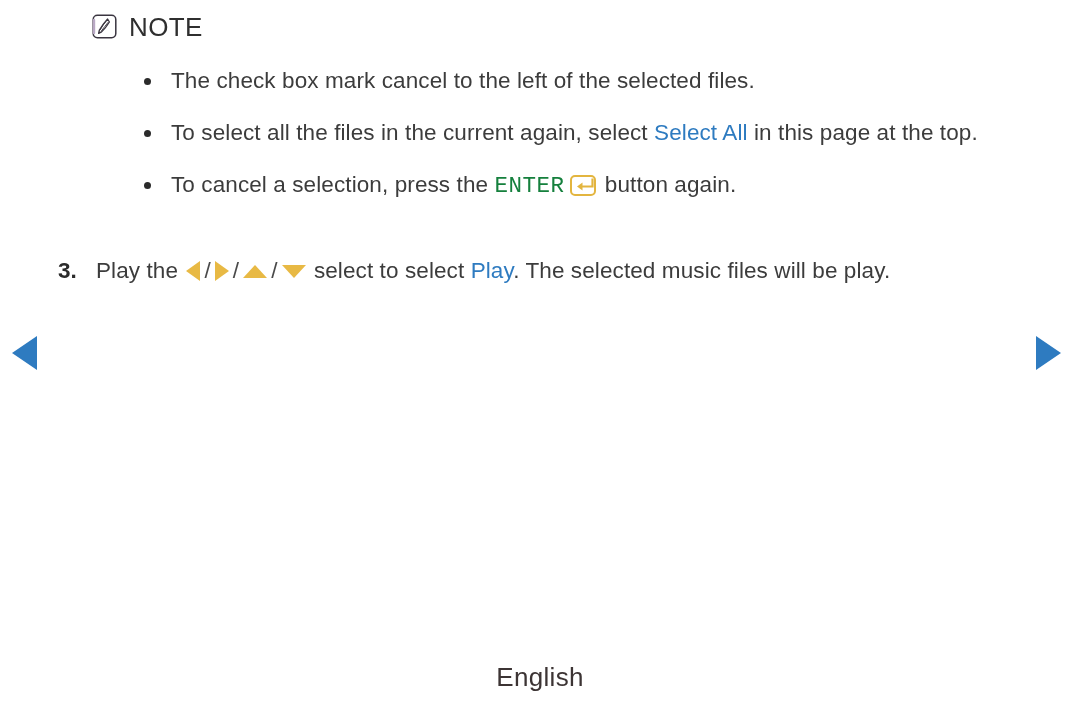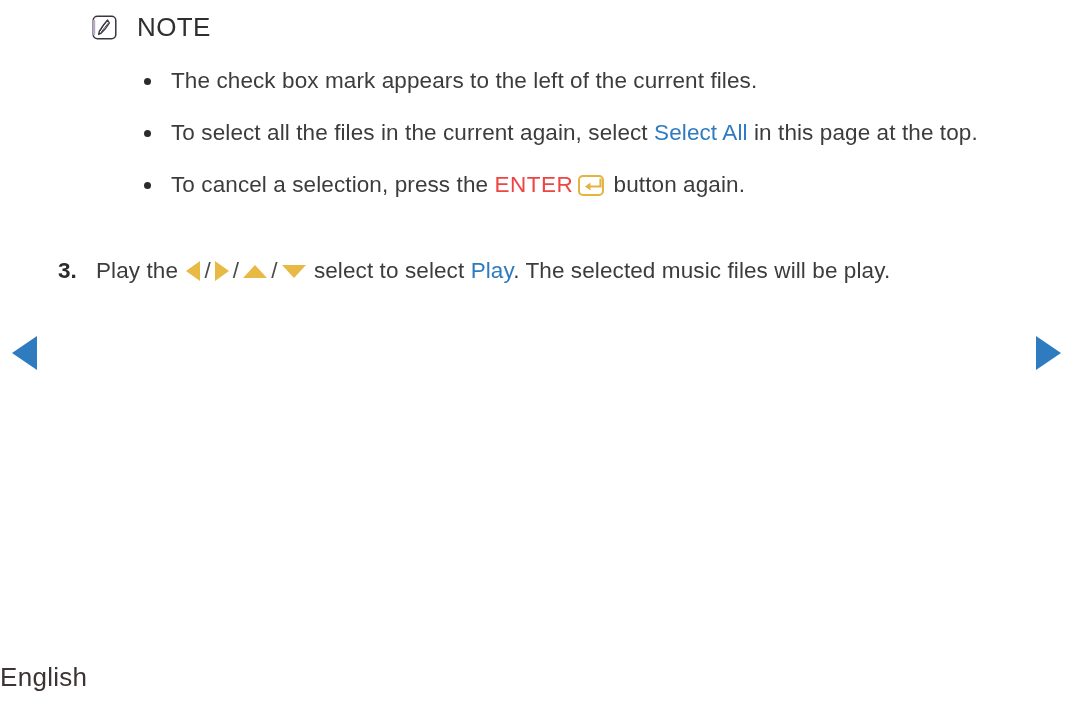--- a/index.html
+++ b/index.html
@@ -28,8 +28,8 @@
     left: 92px;
     top: 14px;
     display: flex;
-    align-items: flex-end;
-    gap: 20px;
+    align-items: flex-start;
+    gap: 12px;
   }
   .note-icon {
     width: 25px;

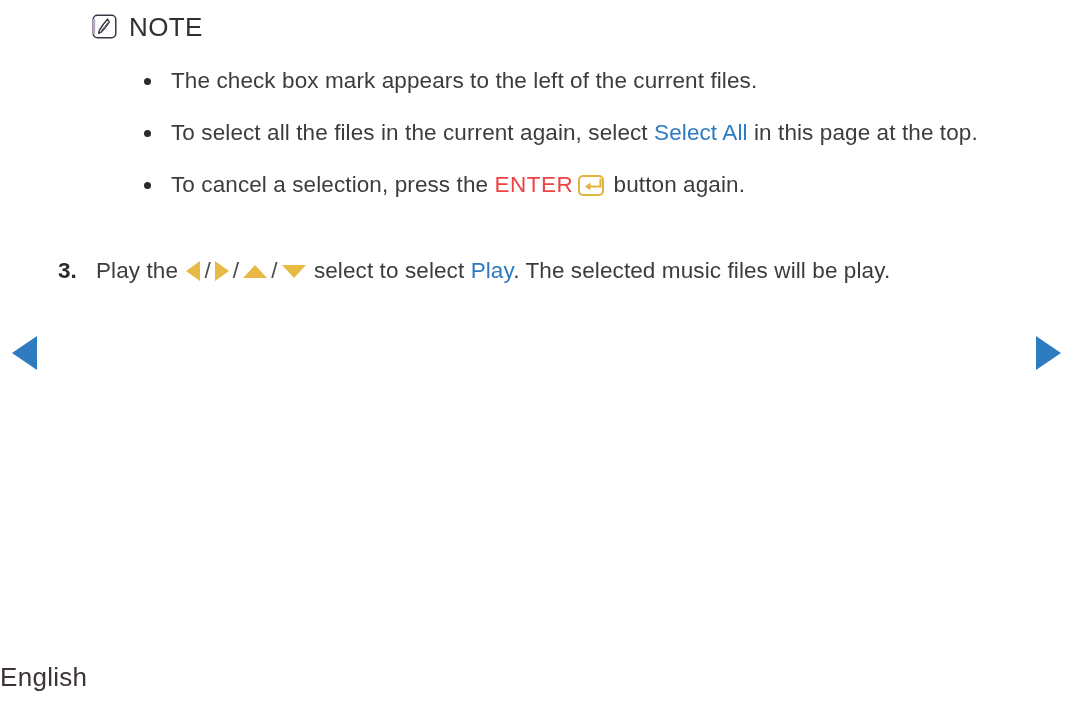--- a/index.html
+++ b/index.html
@@ -221,7 +221,7 @@
 
     <div class="bullet-row">
       <span class="bullet-dot"></span>
-      <span>The check box mark appears to the left of the current files.</span>
+      <span>The check box mark cancel to the left of the selected files.</span>
     </div>
 
     <div class="bullet-row">

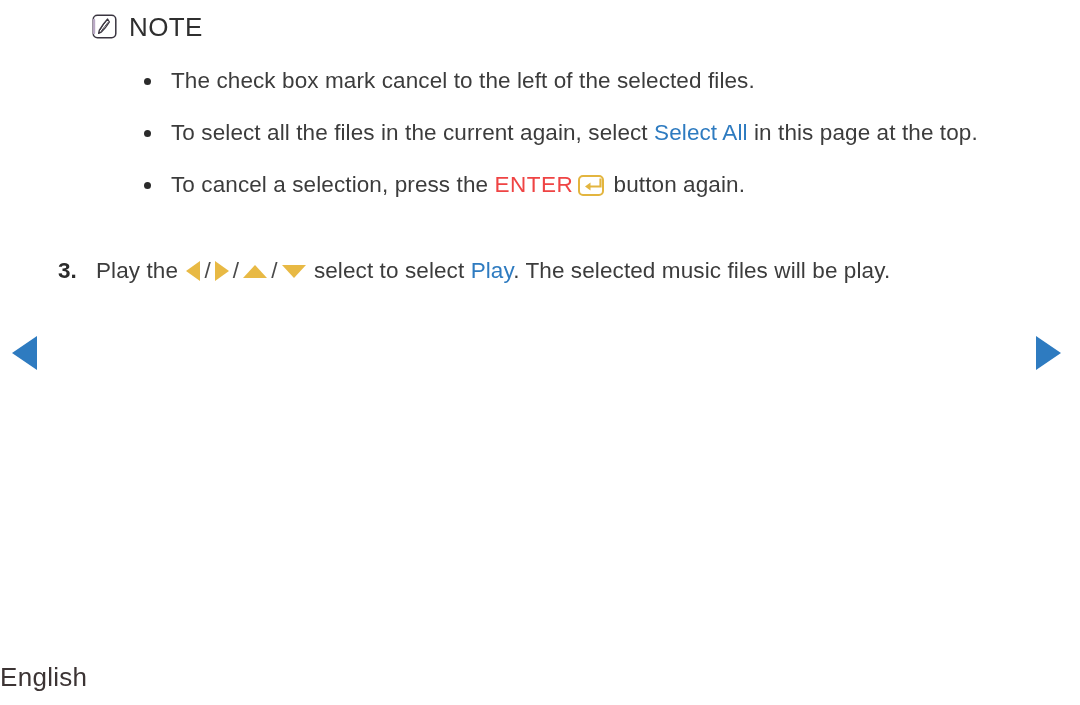--- a/index.html
+++ b/index.html
@@ -101,8 +101,9 @@
     font-weight: normal;
   }
   .kw-gray {
-    color: #ef4444;
+    color: #15803d;
     letter-spacing: 0.5px;
+    font-family: Liberation Mono, monospace;
   }
 
   

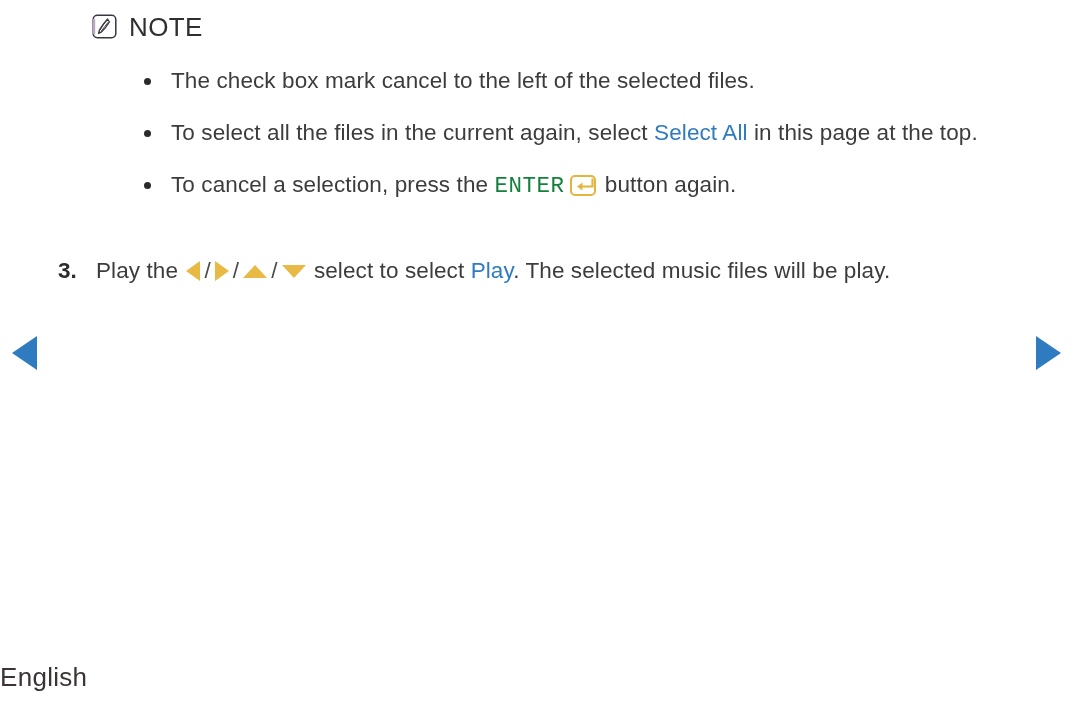--- a/index.html
+++ b/index.html
@@ -193,7 +193,7 @@
     left: 0;
     right: 0;
     top: 662px;
-    text-align: left;
+    text-align: center;
     font-size: 26px;
     color: #3c3434;
     letter-spacing: 0.3px;

